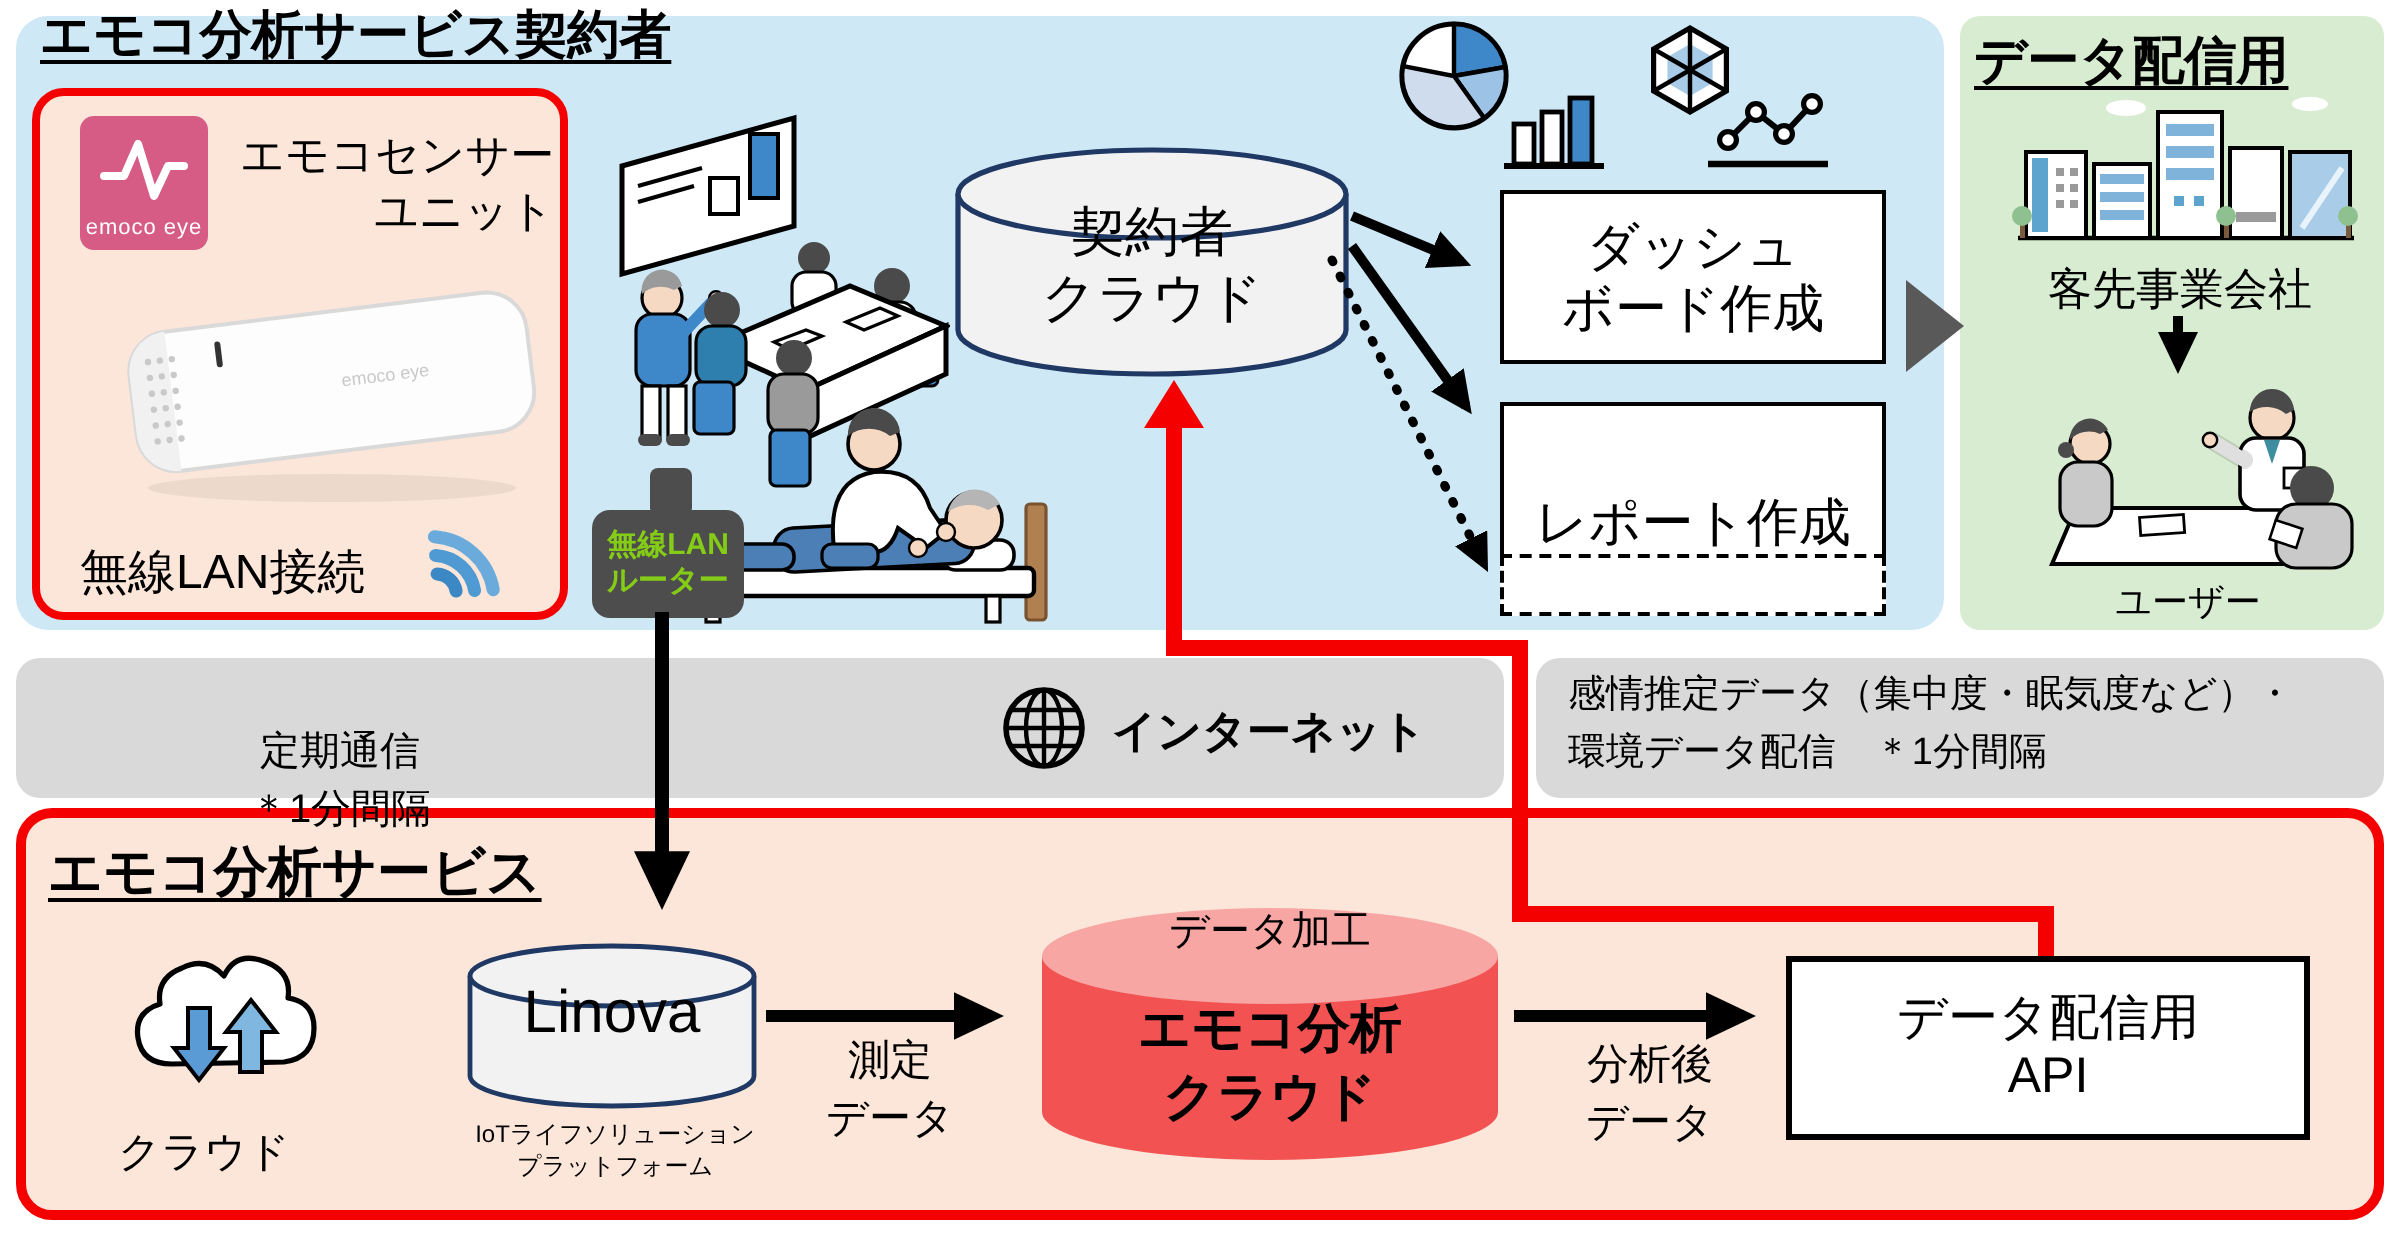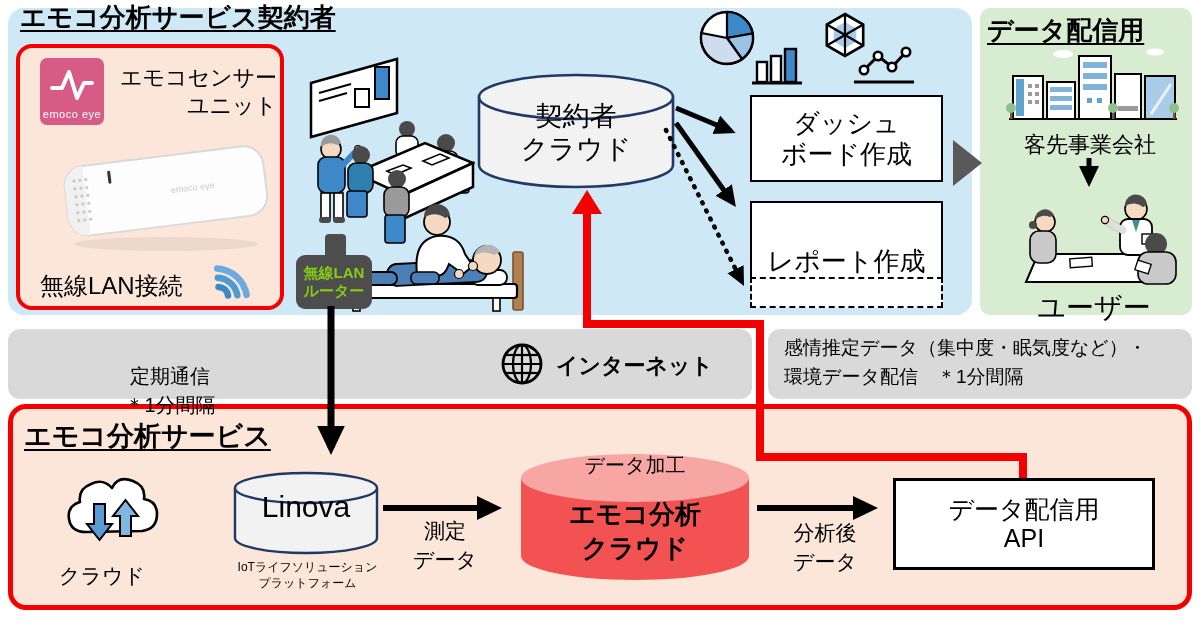--- a/index.html
+++ b/index.html
@@ -262,7 +262,7 @@
     </g>
   </svg>
 
-  <div class="abs nowrap" style="left:1094px;top:289px;transform:translateX(-50%);font-size:28px;">ユーザー</div>
+  <div class="abs nowrap" style="left:1094px;top:289px;transform:translateX(-50%);font-size:18px;">ユーザー</div>
 
   <div class="abs ctext" style="left:90px;top:334px;width:160px;font-size:20px;line-height:1.45;margin-top:28px;">
     <div>定期通信</div>

